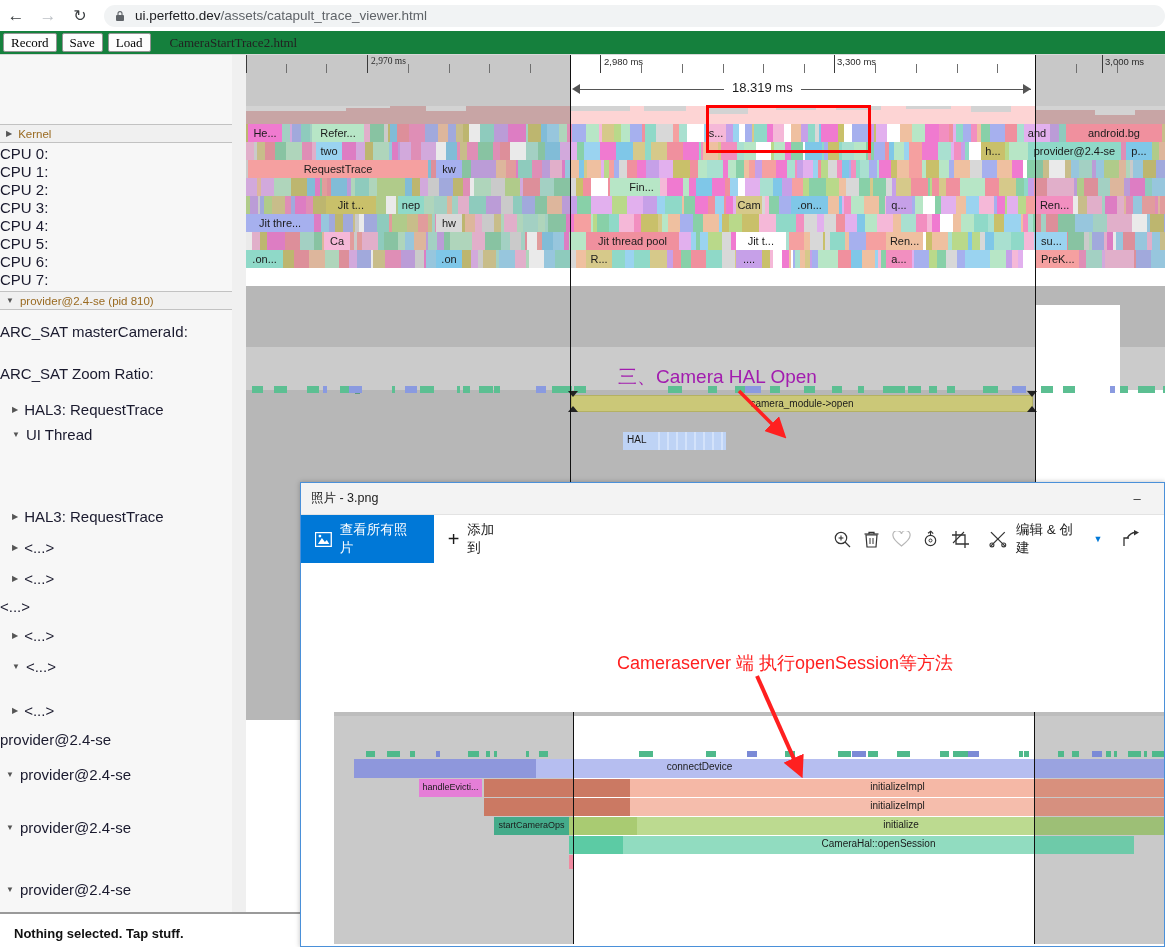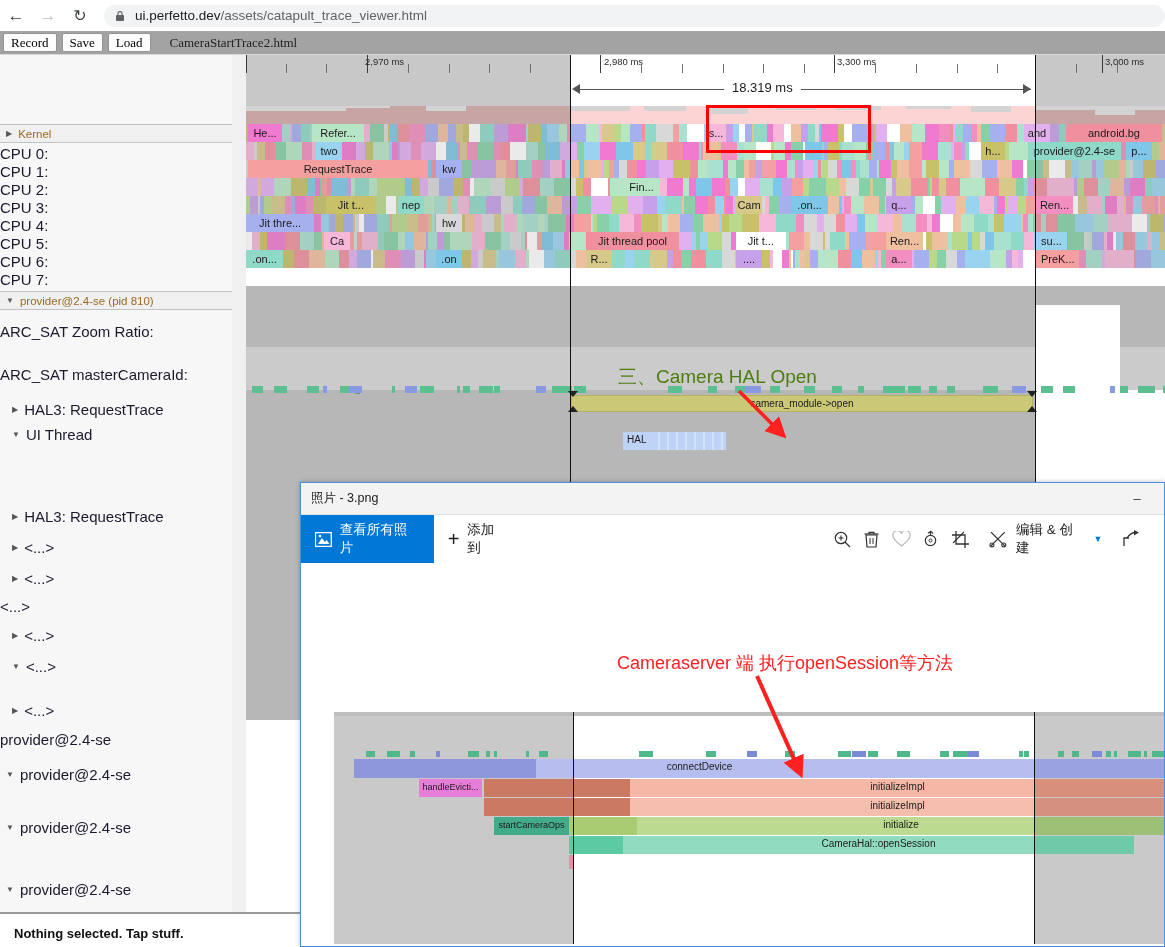--- a/index.html
+++ b/index.html
@@ -35,7 +35,7 @@
   
   .cat-toolbar {
     position: absolute; left: 0; top: 31px; width: 1165px; height: 24px;
-    background: #a3a3a3; display: flex; align-items: center; padding-left: 3px;
+    background: #15803d; display: flex; align-items: center; padding-left: 3px;
     border-bottom: 1px solid #d8d8d8;
   }
   .cat-btn {

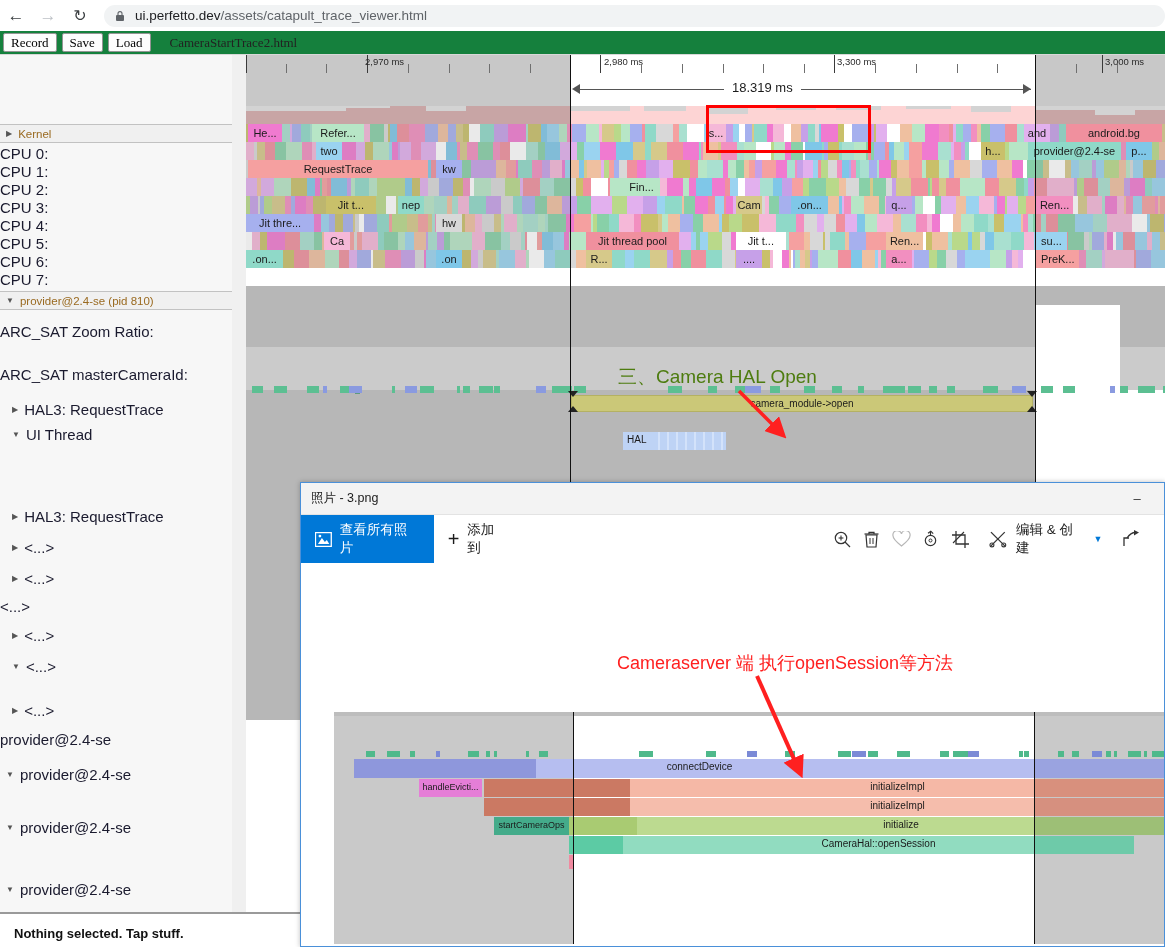--- a/index.html
+++ b/index.html
@@ -292,7 +292,7 @@
         <div class="tick" style="left:40px;"></div>
         <div class="tick" style="left:80px;"></div>
         <div class="majortick" style="left:121px;"></div>
-        <div class="tlabel" style="left:116px;">2,970 ms</div>
+        <div class="tlabel" style="left:122px;font-family:Liberation Serif, serif;">2,970 ms</div>
         <div class="tick" style="left:162px;"></div>
         <div class="tick" style="left:203px;"></div>
         <div class="tick" style="left:243px;"></div>

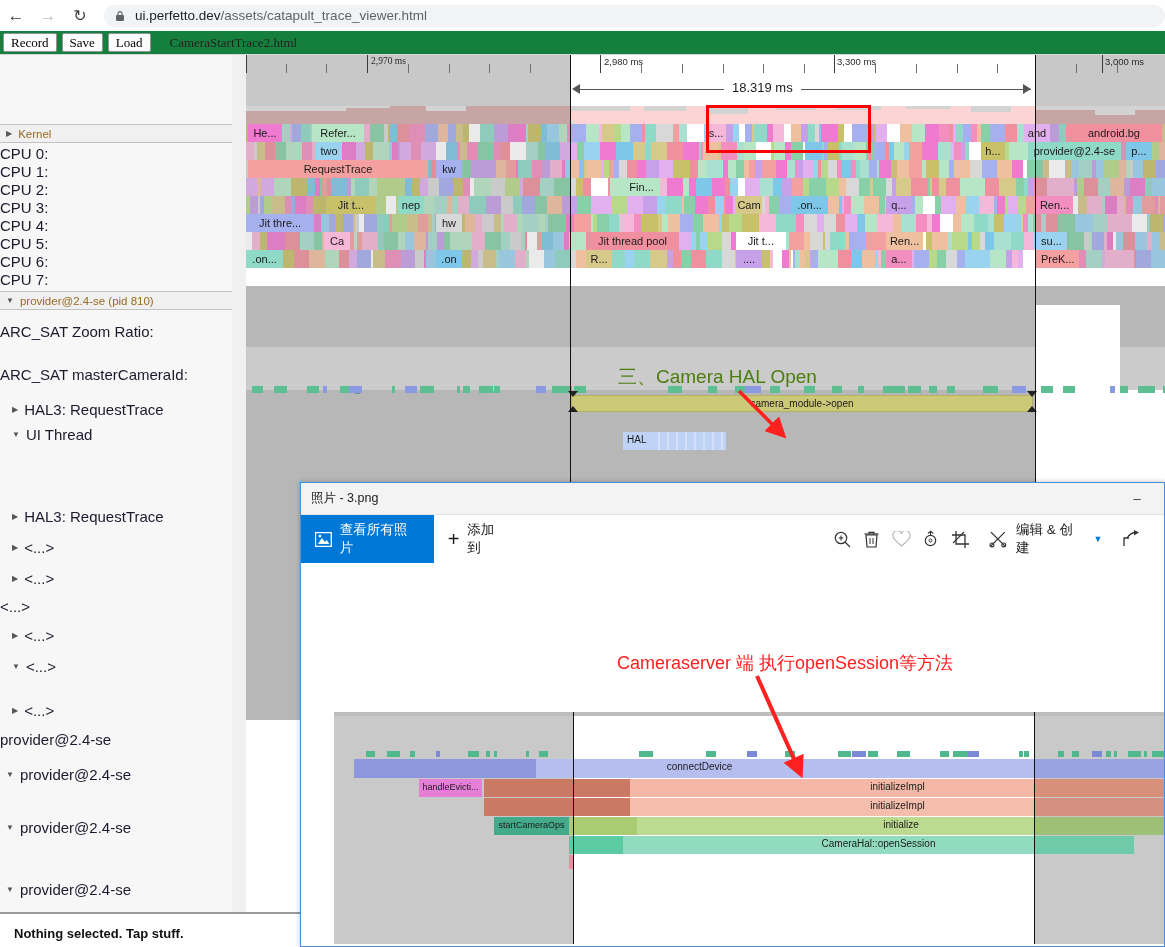--- a/index.html
+++ b/index.html
@@ -215,11 +215,11 @@
         <span>provider@2.4-se (pid 810)</span>
       </div>
 
+      <div class="name-row" style="height:42px;padding-left:0px">
+        <span class="lbl">ARC_SAT masterCameraId:</span>
+      </div>
       <div class="name-row" style="height:43px;padding-left:0px">
         <span class="lbl">ARC_SAT Zoom Ratio:</span>
-      </div>
-      <div class="name-row" style="height:42px;padding-left:0px">
-        <span class="lbl">ARC_SAT masterCameraId:</span>
       </div>
 
       <div class="name-row" style="height:28px;padding-left:12px">

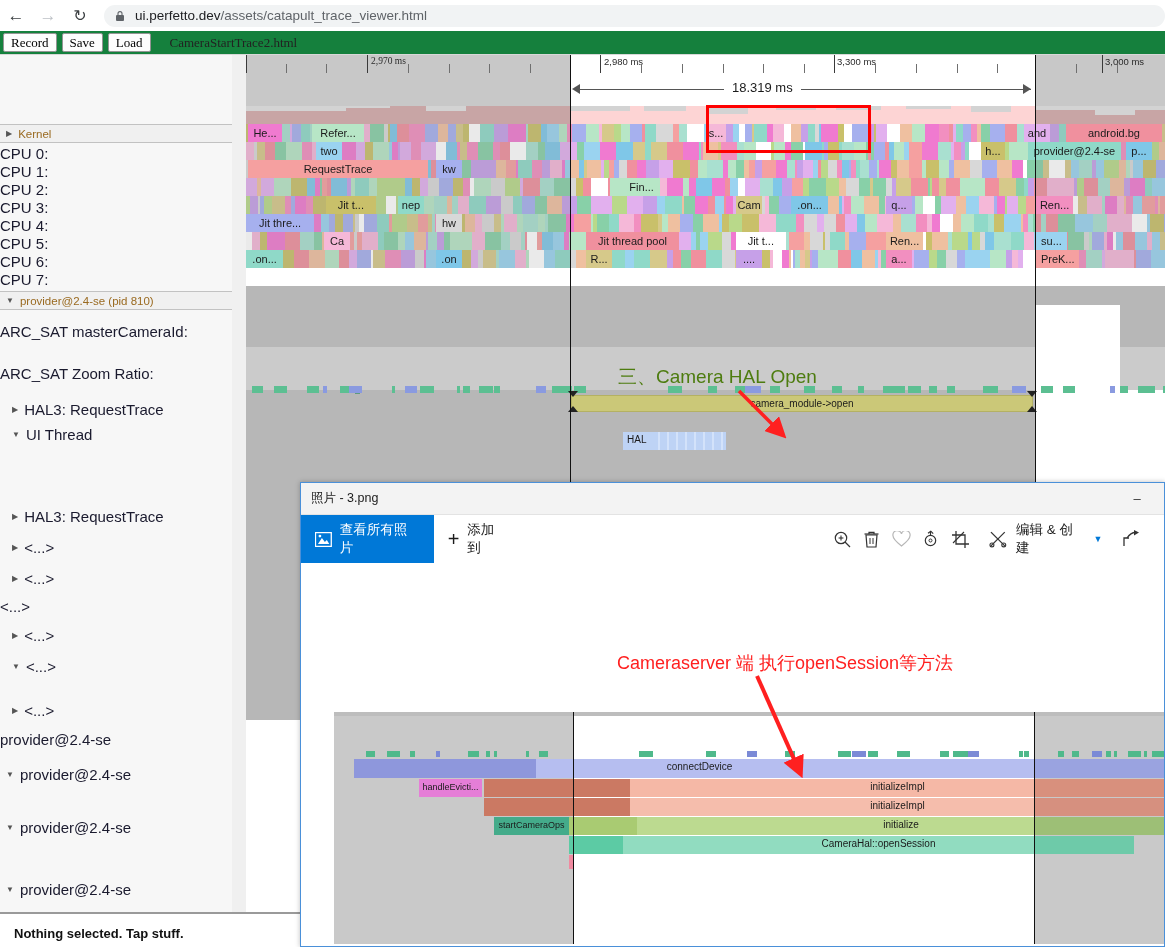--- a/index.html
+++ b/index.html
@@ -111,7 +111,7 @@
            font-size: 10px; color: #1b1b1b; text-align: center; line-height: 16px; }
 
   
-  .anno-text { position: absolute; color: #4d7c0f; font-size: 19px; z-index: 60; white-space: nowrap; }
+  .anno-text { position: absolute; color: #a21caf; font-size: 19px; z-index: 60; white-space: nowrap; }
   .anno-text2 { position: absolute; color: #ff2020; font-size: 18px; z-index: 60; white-space: nowrap; }
 
   

